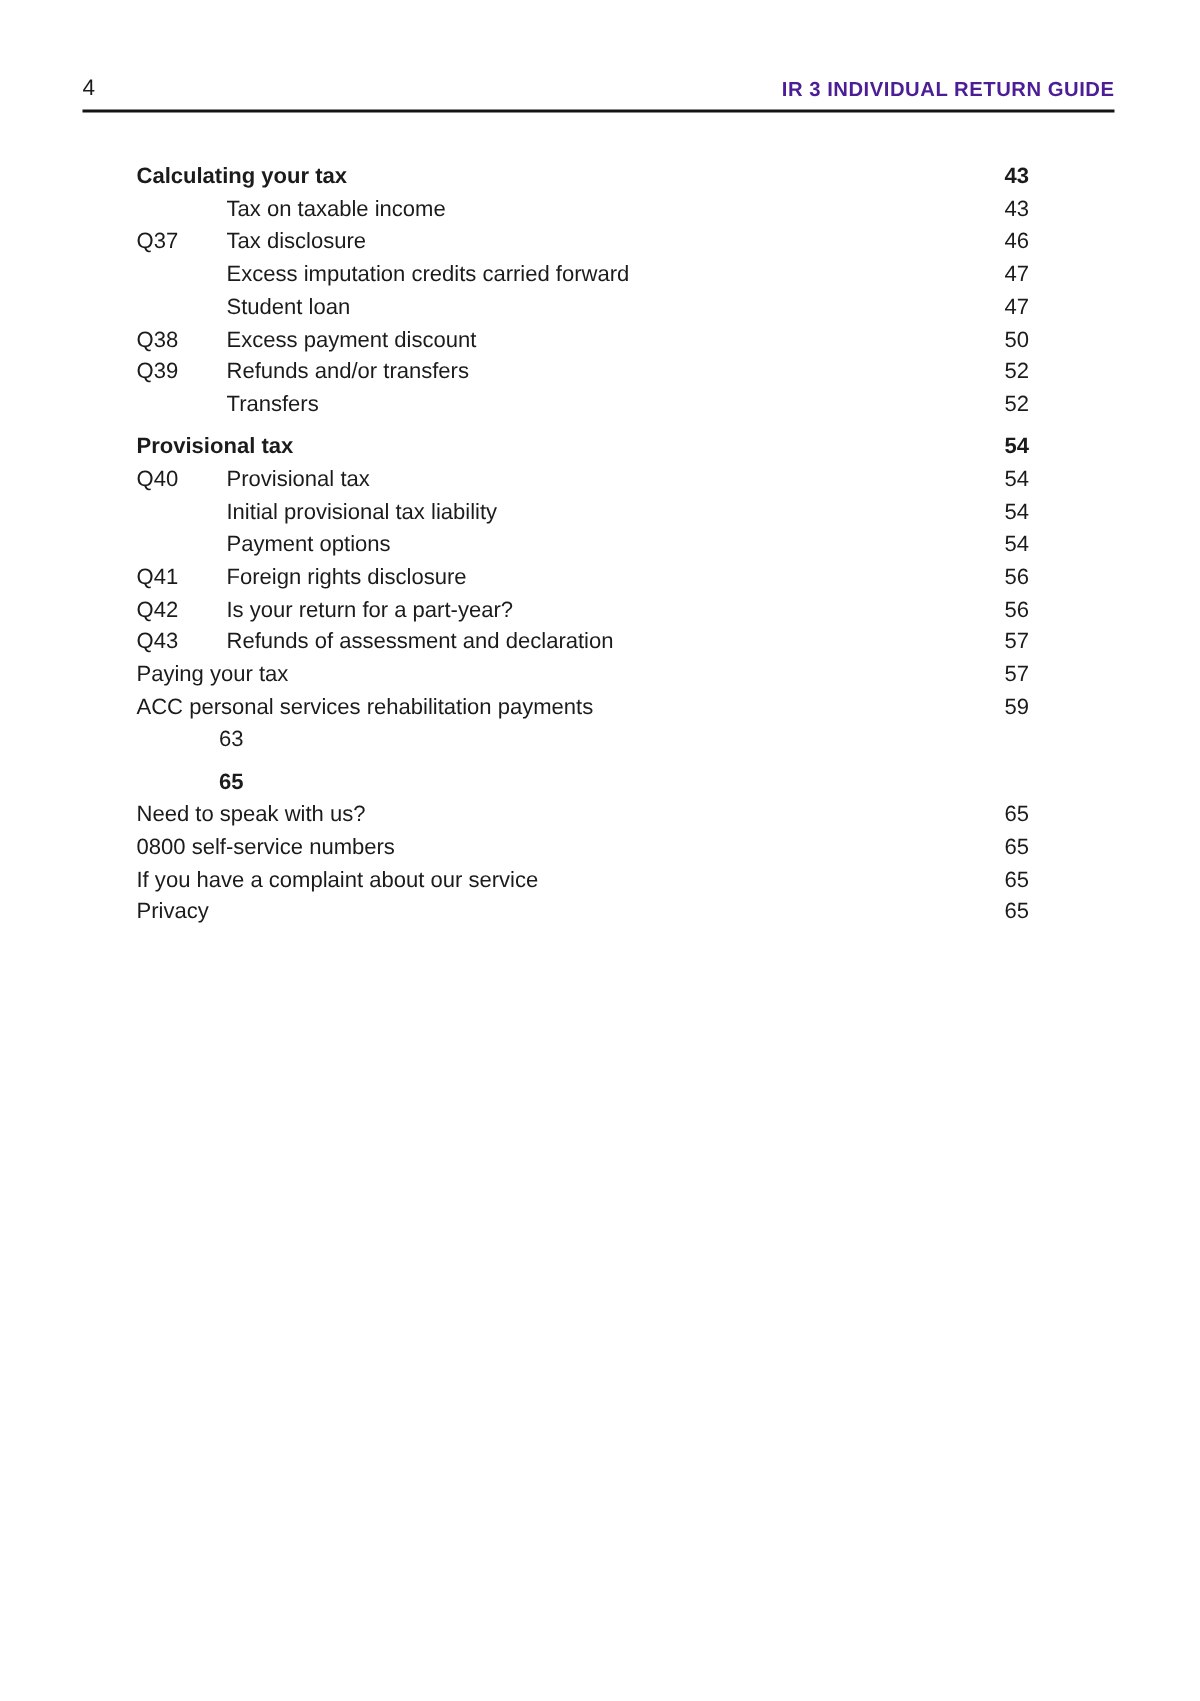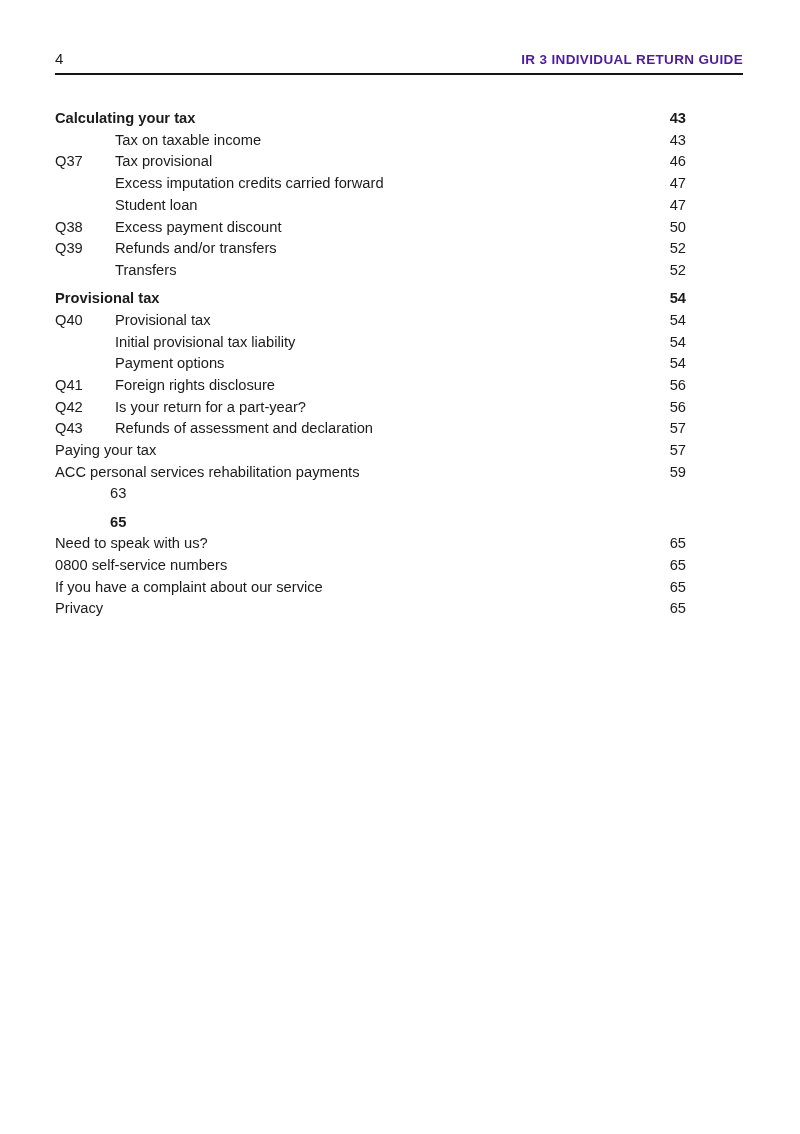--- a/index.html
+++ b/index.html
@@ -30,7 +30,7 @@
     color: #4c1d95;
   }
 
-  .toc { margin-top: 33px; font-size: 14.7px; }
+  .toc { margin-top: 33px; font-size: 14.7px; margin-left: 36px; }
   .row {
     display: flex;
     align-items: baseline;

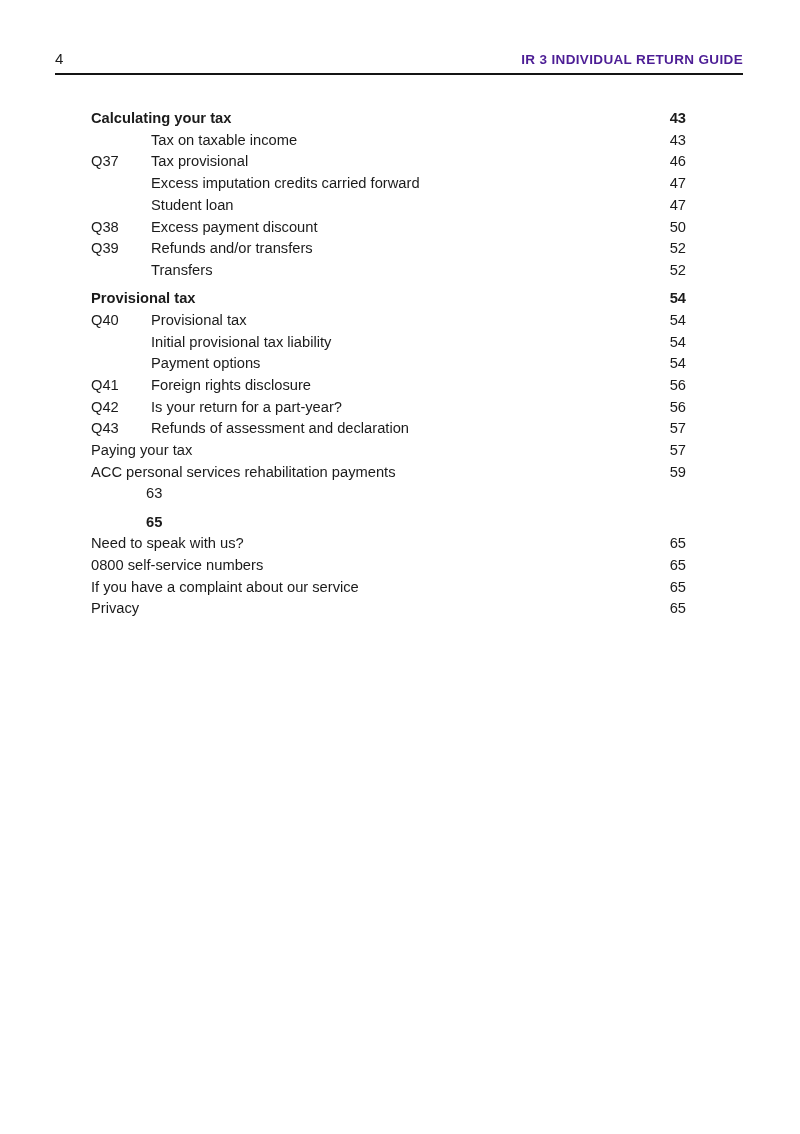--- a/index.html
+++ b/index.html
@@ -66,7 +66,7 @@
   </div>
       <div class="row q">
     <span class="q">Q37</span>
-    <span class="label">Tax provisional</span>
+    <span class="label">Tax disclosure</span>
     <span class="page">46</span>
   </div>
       <div class="row sub">

